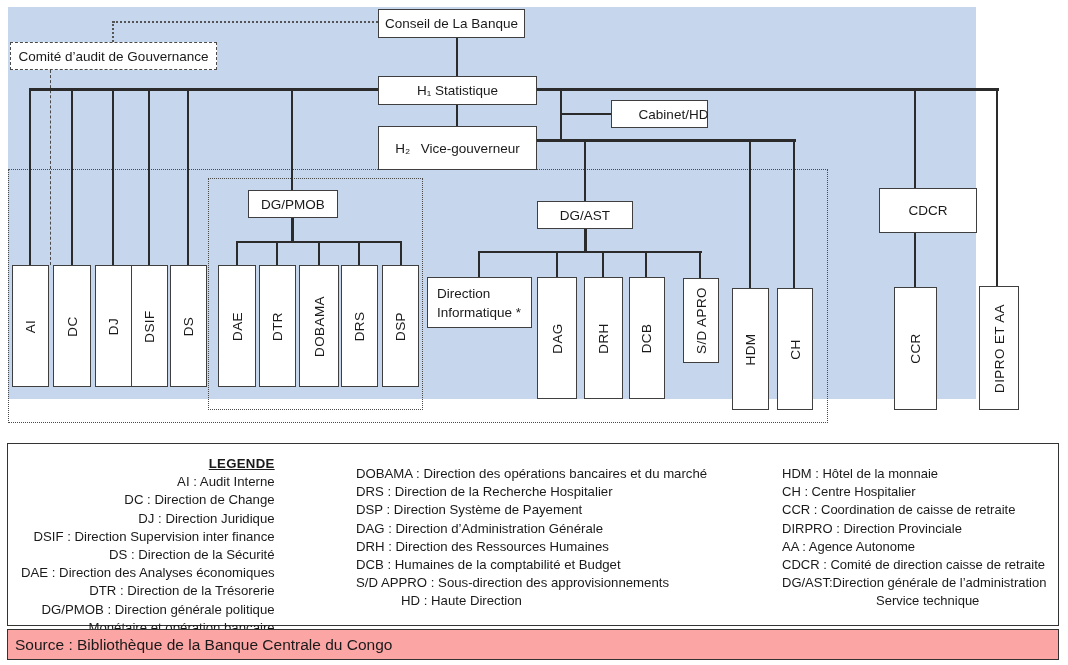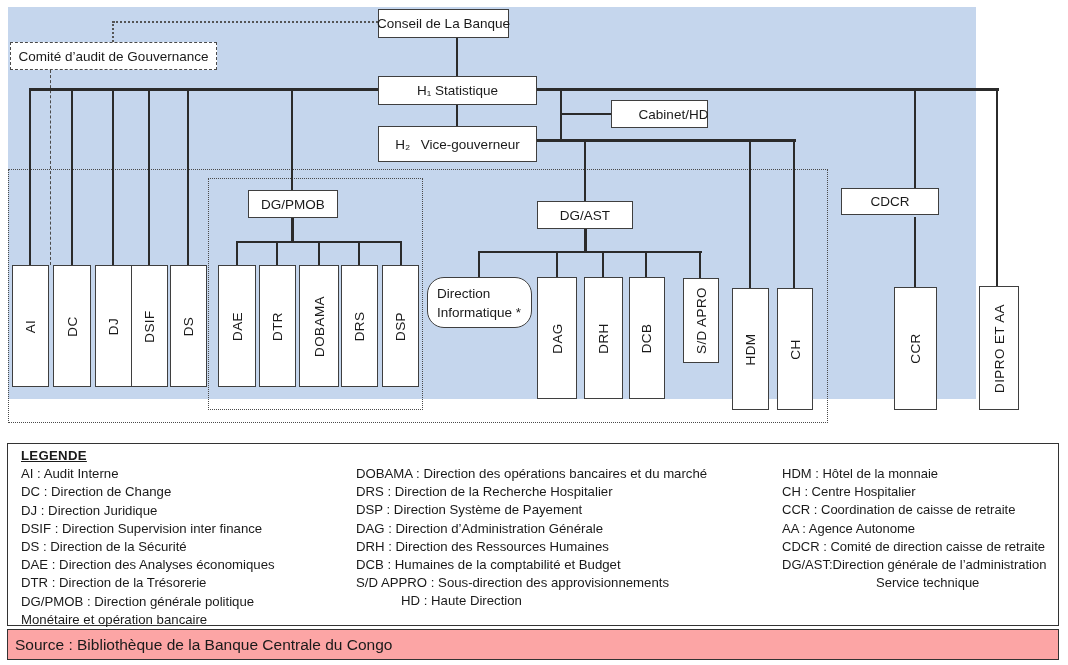--- a/index.html
+++ b/index.html
@@ -52,7 +52,7 @@
   <div class="dotln" style="left:112px;top:21px;height:21px;border-left:2px dotted #555;"></div>
   <div class="dotln" style="left:50px;top:70px;height:195px;border-left:1.6px dashed #4a4a4a;"></div>
 
-  <div class="box" style="left:378px;top:9px;width:131px;height:29px;">
+  <div class="box" style="left:378px;top:9px;width:147px;height:29px;">
       <span>Conseil de La Banque</span>
     </div>
   <div class="box dashed" style="left:10px;top:42px;width:207px;height:28px;">

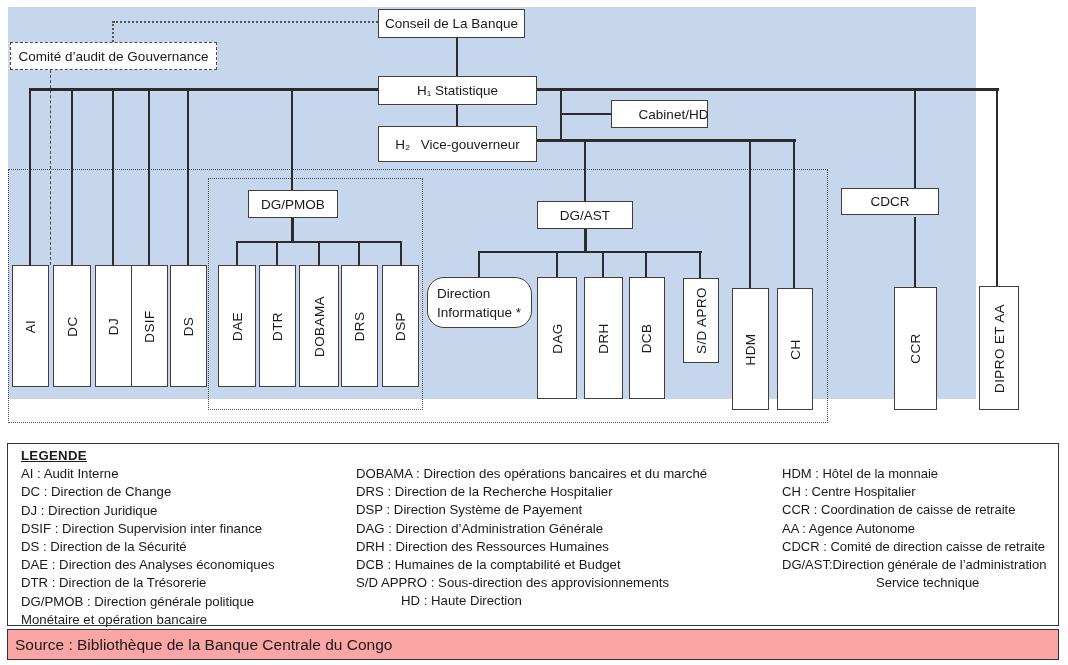--- a/index.html
+++ b/index.html
@@ -61,7 +61,7 @@
   <div class="box" style="left:378px;top:76px;width:159px;height:29px;">
       <span>H₁ Statistique</span>
     </div>
-  <div class="box" style="left:378px;top:126px;width:159px;height:36px;">
+  <div class="box" style="left:378px;top:126px;width:159px;height:44px;">
       <span>H₂  Vice-gouverneur</span>
     </div>
   <div class="box" style="left:611px;top:100px;width:97px;height:28px;padding-left:28px;">

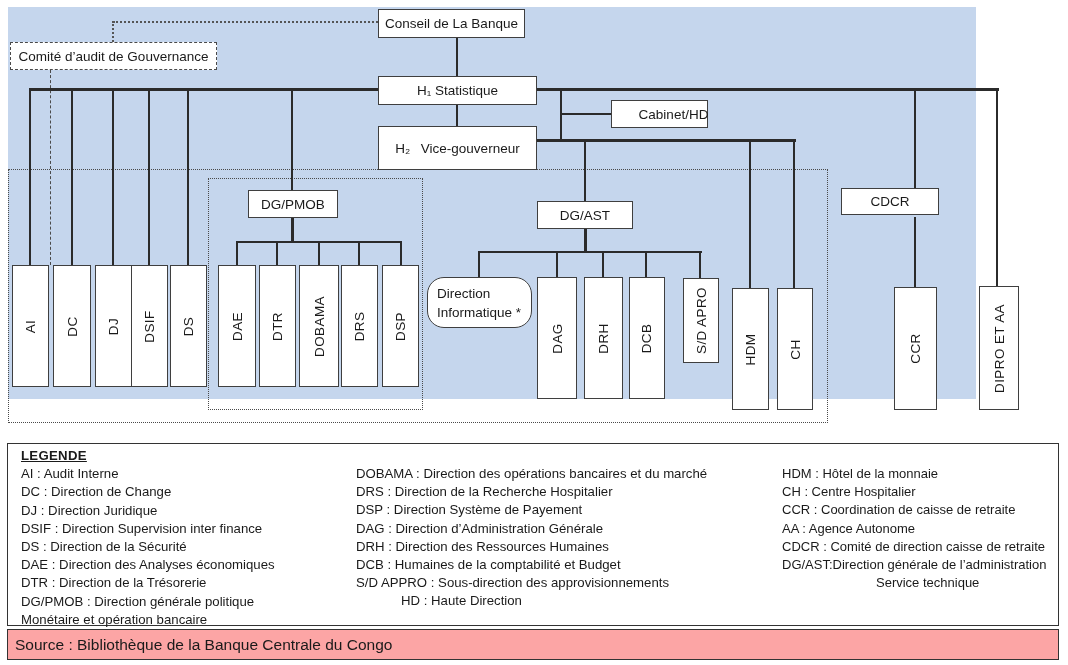--- a/index.html
+++ b/index.html
@@ -73,7 +73,7 @@
   <div class="box" style="left:537px;top:201px;width:96px;height:28px;">
       <span>DG/AST</span>
     </div>
-  <div class="box" style="left:841px;top:188px;width:98px;height:27px;">
+  <div class="box" style="left:879px;top:188px;width:98px;height:45px;">
       <span>CDCR</span>
     </div>
 

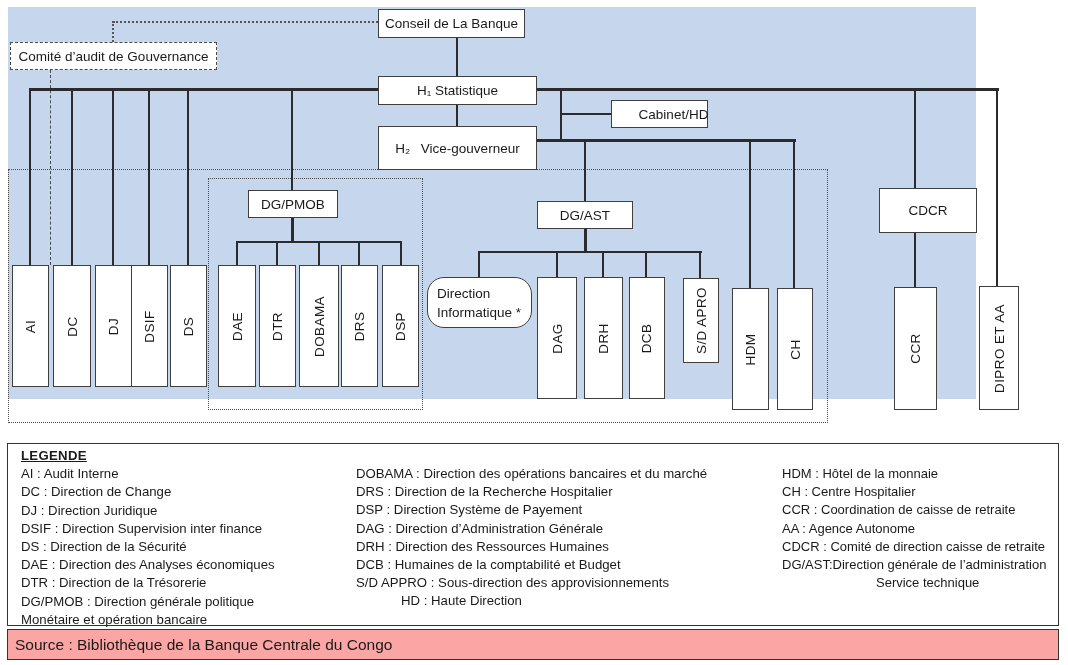--- a/index.html
+++ b/index.html
@@ -77,7 +77,7 @@
       <span>CDCR</span>
     </div>
 
-  <div class="box dibox" style="left:427px;top:277px;width:105px;height:51px;border-radius:17px;">
+  <div class="box dibox" style="left:427px;top:277px;width:105px;height:51px;">
     <div>Direction</div>
     <div>Informatique *</div>
   </div>

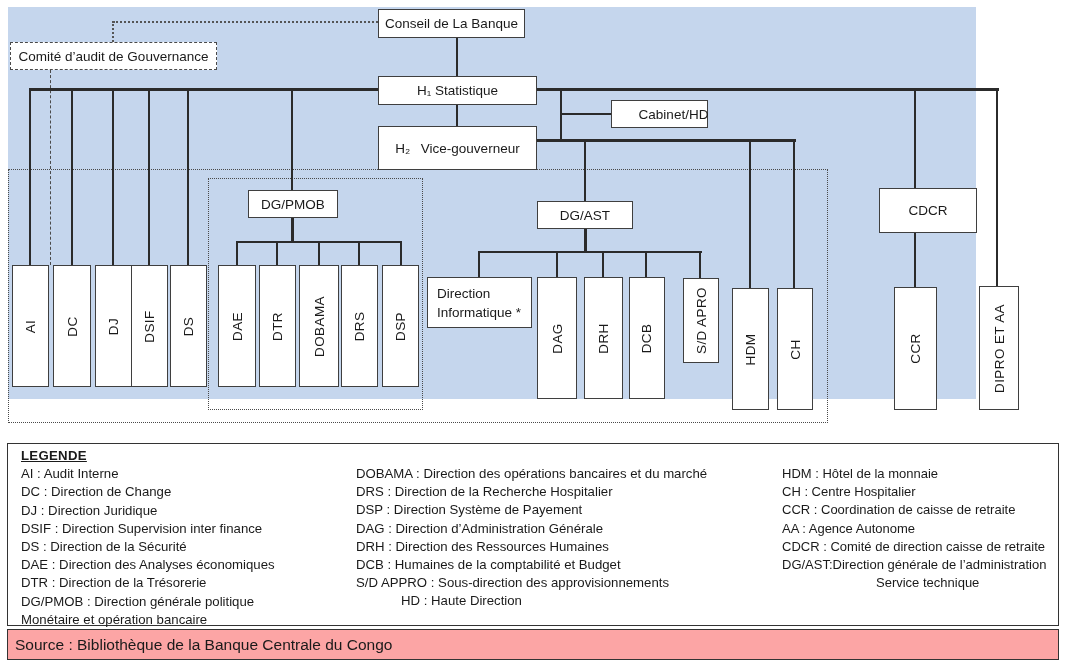--- a/index.html
+++ b/index.html
@@ -32,7 +32,7 @@
     display:flex;align-items:center;padding-left:7px;font-size:15.5px;
   }
   .lcol{position:absolute;font-size:13.2px;line-height:18.2px;white-space:nowrap;}
-  .lcol.c1{left:13px;top:3px;}
+  .lcol.c1{left:13px;top:11px;text-align:right;}
   .lcol.c2{left:348px;top:21px;}
   .lcol.c3{left:774px;top:21px;font-size:13px;}
   .lcol .title{text-decoration:underline;font-weight:bold;letter-spacing:.3px;}

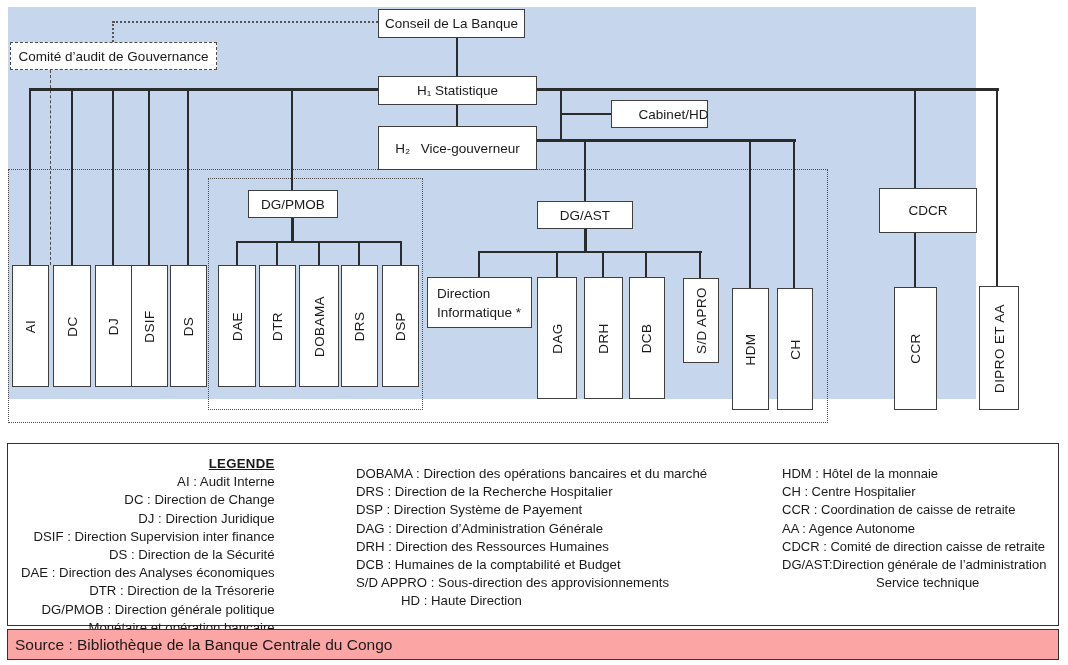--- a/index.html
+++ b/index.html
@@ -164,6 +164,7 @@
       <div class="line">HDM : Hôtel de la monnaie</div>
       <div class="line">CH : Centre Hospitalier</div>
       <div class="line">CCR : Coordination de caisse de retraite</div>
+      <div class="line">DIRPRO : Direction Provinciale</div>
       <div class="line">AA : Agence Autonome</div>
       <div class="line">CDCR : Comité de direction caisse de retraite</div>
       <div class="line">DG/AST:Direction générale de l’administration</div>

